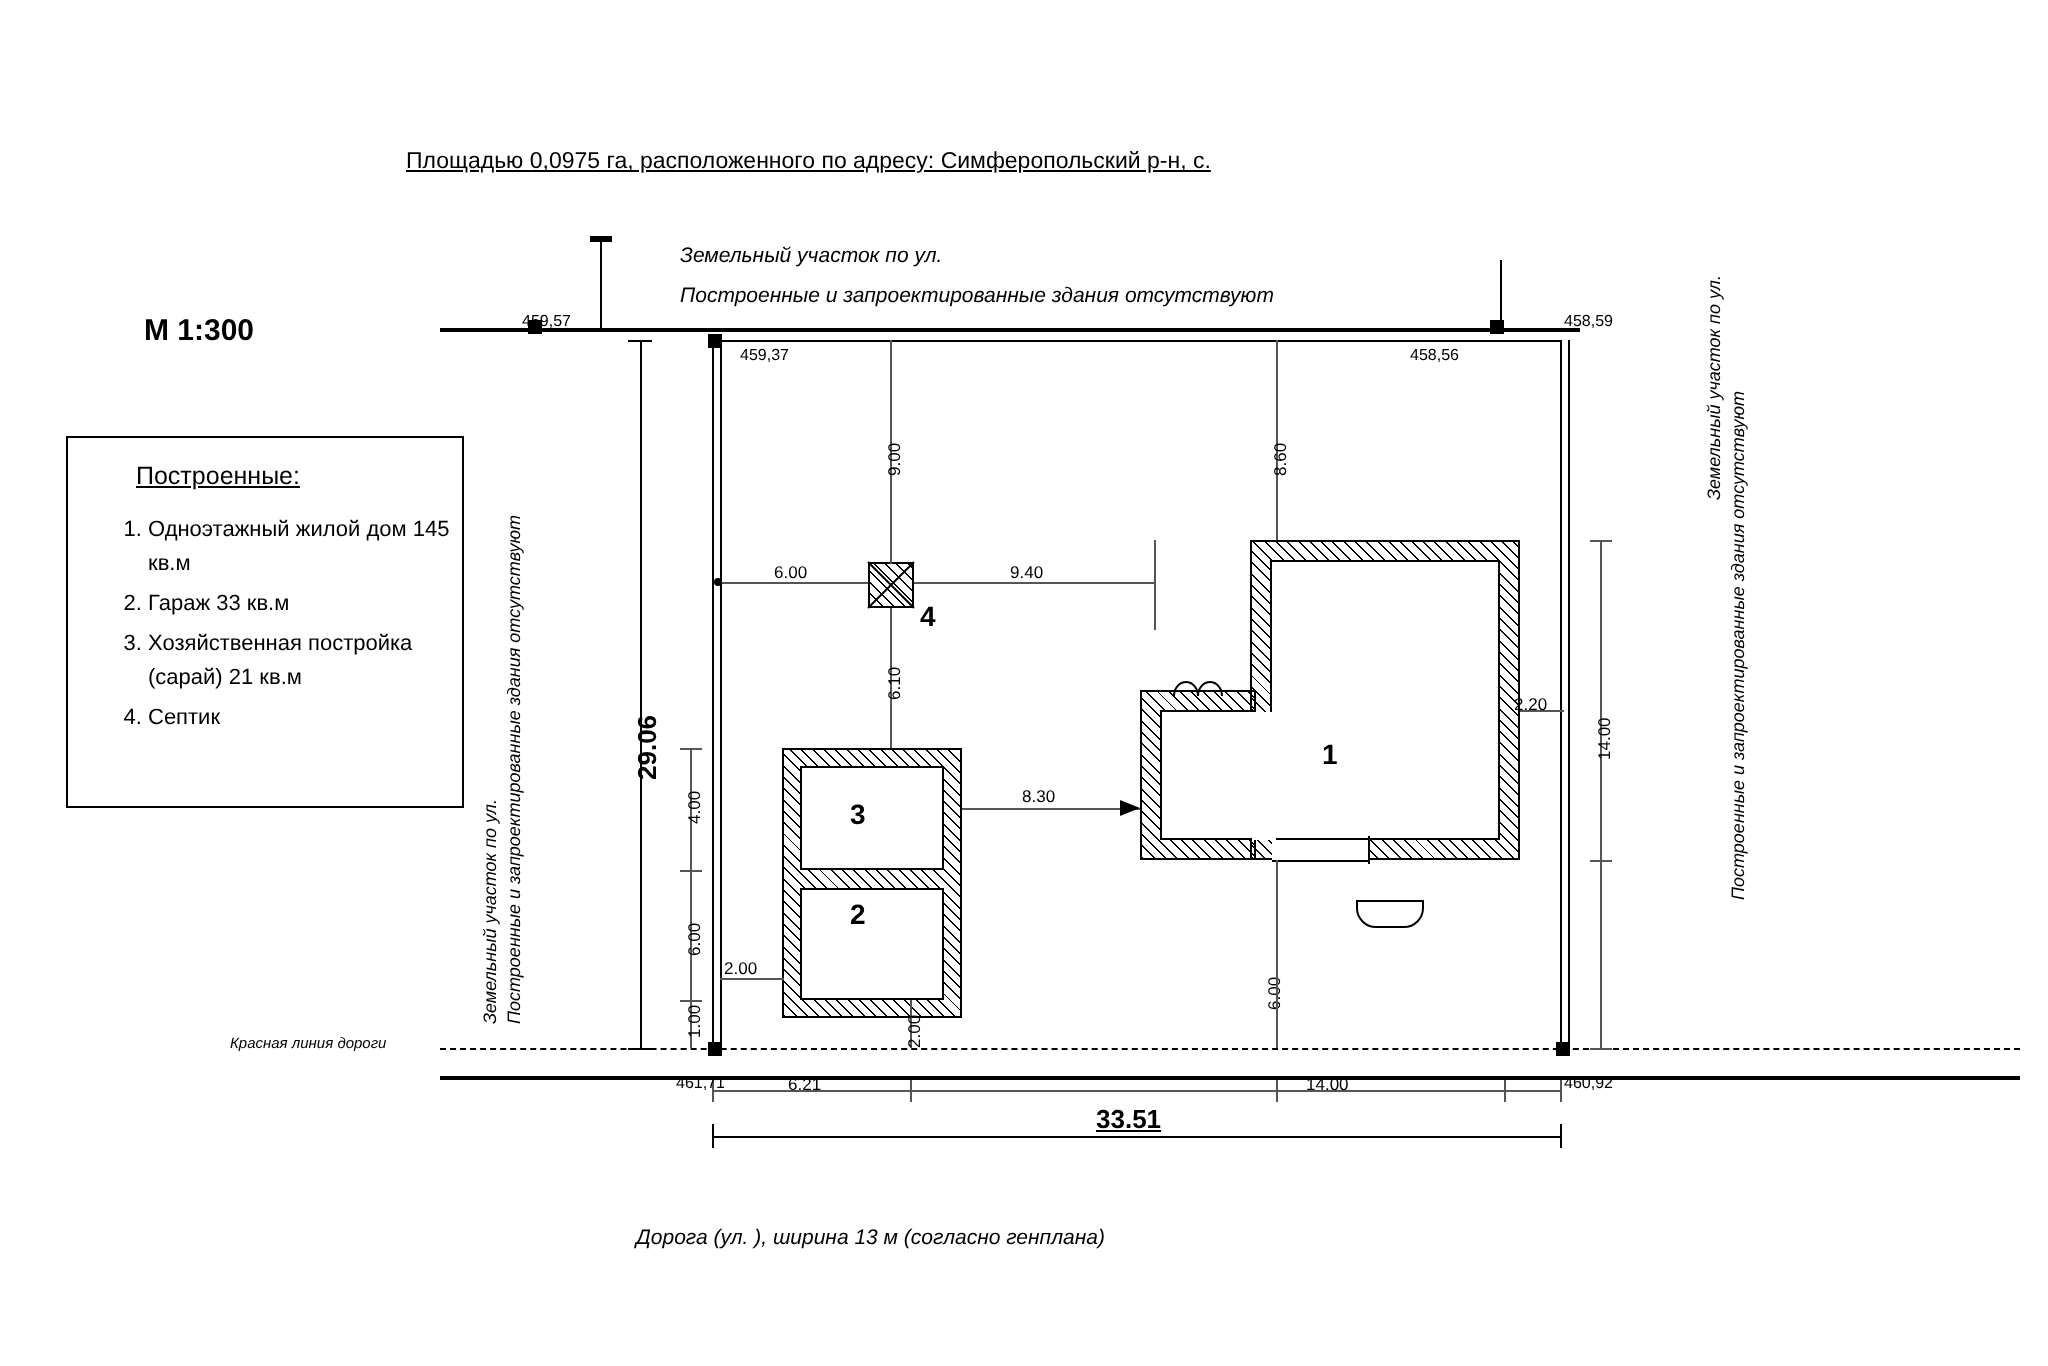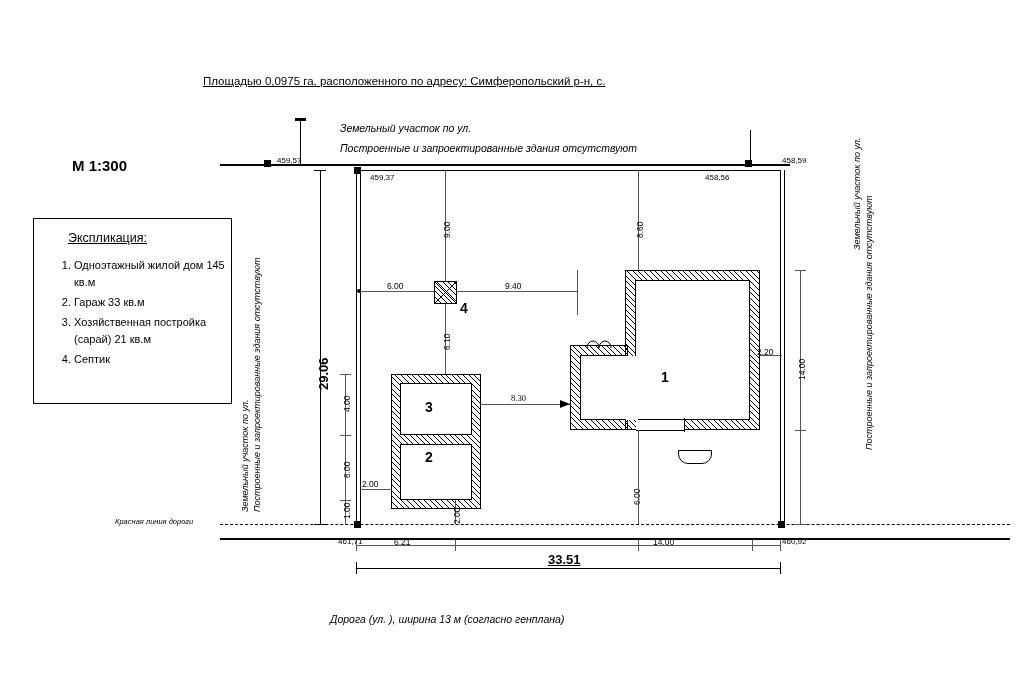--- a/index.html
+++ b/index.html
@@ -157,7 +157,7 @@
   <div class="hline" style="left:295px; top:118px; width:11px; height:3px; background:#000;"></div>
   <div class="vline" style="left:750px; top:130px; height:34px;"></div>
 
-  <div class="txt coord" style="left:261px; top:156px;margin-left:16px;">459,57</div>
+  <div class="txt coord" style="left:261px; top:156px;">459,57</div>
   <div class="txt coord" style="left:370px; top:173px;">459,37</div>
   <div class="txt coord" style="left:705px; top:173px;">458,56</div>
   <div class="txt coord" style="left:782px; top:156px;">458,59</div>

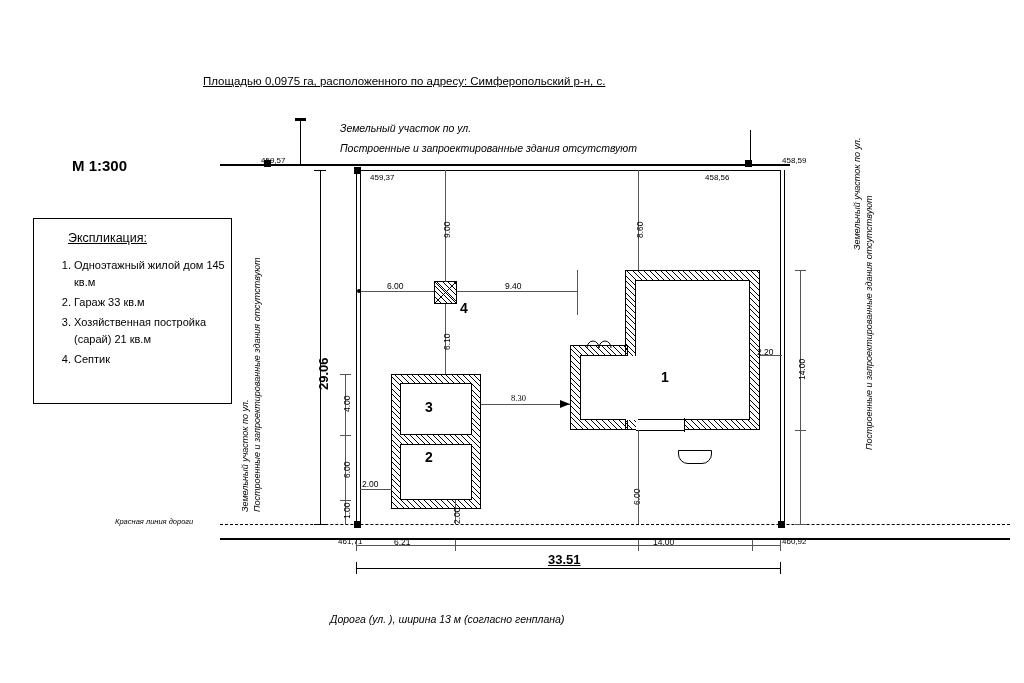--- a/index.html
+++ b/index.html
@@ -136,7 +136,7 @@
   <div class="txt scale" style="left:72px; top:157px;">М 1:300</div>
 
   <div id="legend">
-    <div class="leg-title">Экспликация:</div>
+    <div class="leg-title">Построенные:</div>
     <ol>
       <li>Одноэтажный жилой дом 145 кв.м</li>
       <li>Гараж 33 кв.м</li>

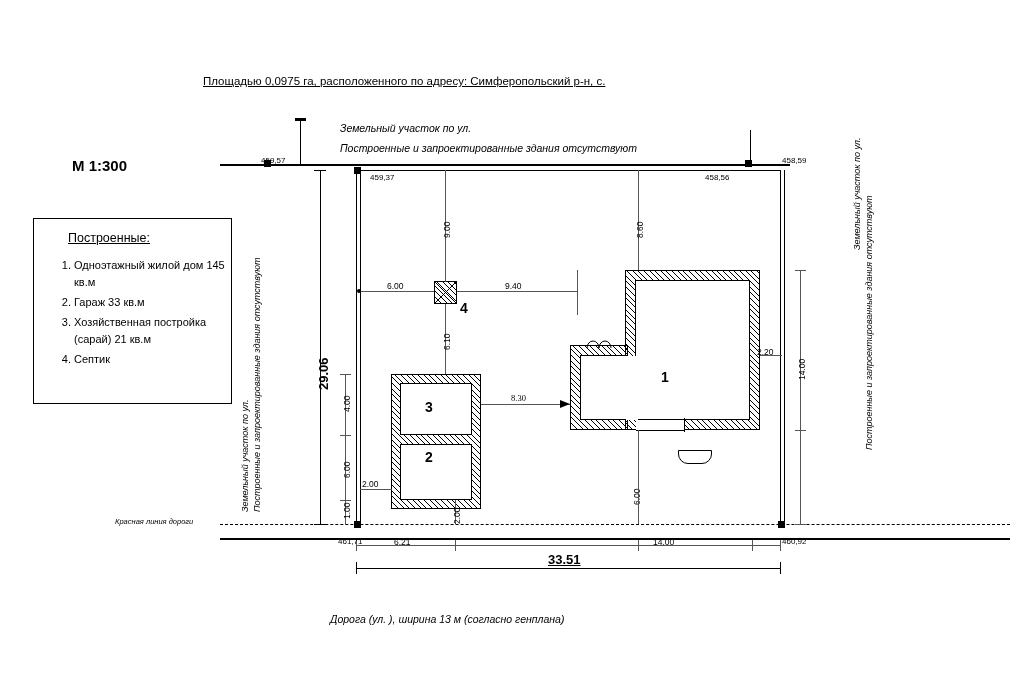--- a/index.html
+++ b/index.html
@@ -262,7 +262,7 @@
   <svg style="left:556px; top:399px;" width="16" height="11">
     <path d="M14,5 L4,1 L4,9 Z" fill="#000"></path>
   </svg>
-  <div class="txt dim" style="left:511px; top:393px;font-family:Liberation Serif, serif;">8.30</div>
+  <div class="txt dim" style="left:511px; top:393px;">8.30</div>
 
   <div class="thinh" style="left:760px; top:355px; width:22px;"></div>
   <div class="txt dim" style="left:757px; top:347px;">2.20</div>

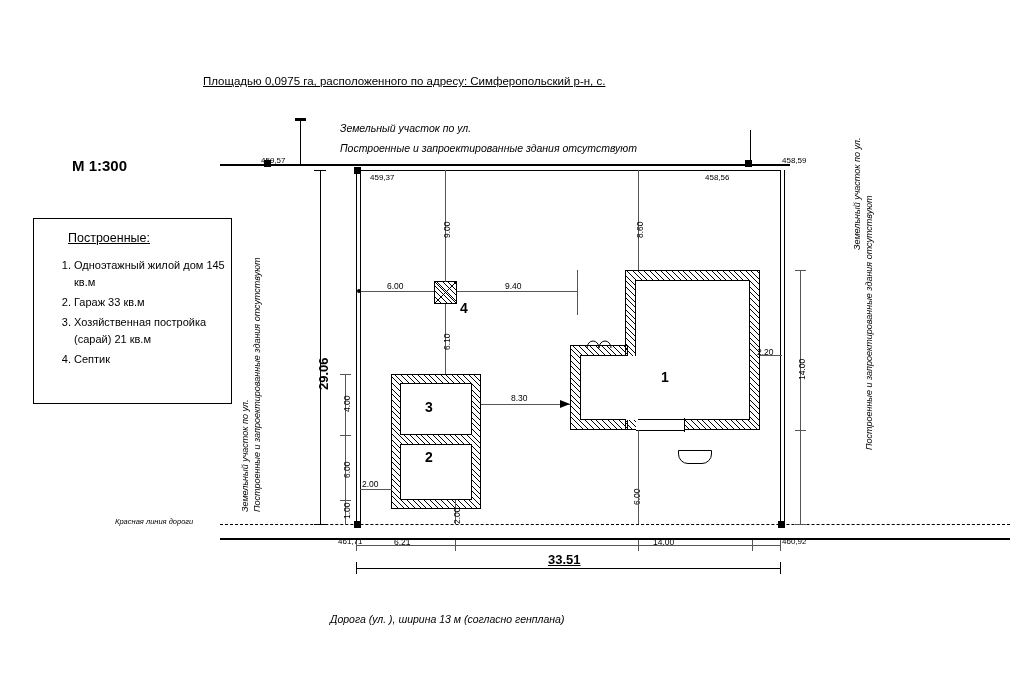--- a/index.html
+++ b/index.html
@@ -289,7 +289,7 @@
   <div class="txt coord" style="left:338px; top:537px;">461,71</div>
   <div class="txt coord" style="left:782px; top:537px;">460,92</div>
 
-  <div class="txt note" style="left:318px; top:613px;margin-left:12px;">Дорога (ул.                 ), ширина 13 м (согласно генплана)</div>
+  <div class="txt note" style="left:318px; top:613px;">Дорога (ул.                 ), ширина 13 м (согласно генплана)</div>
 
 </div>
 

